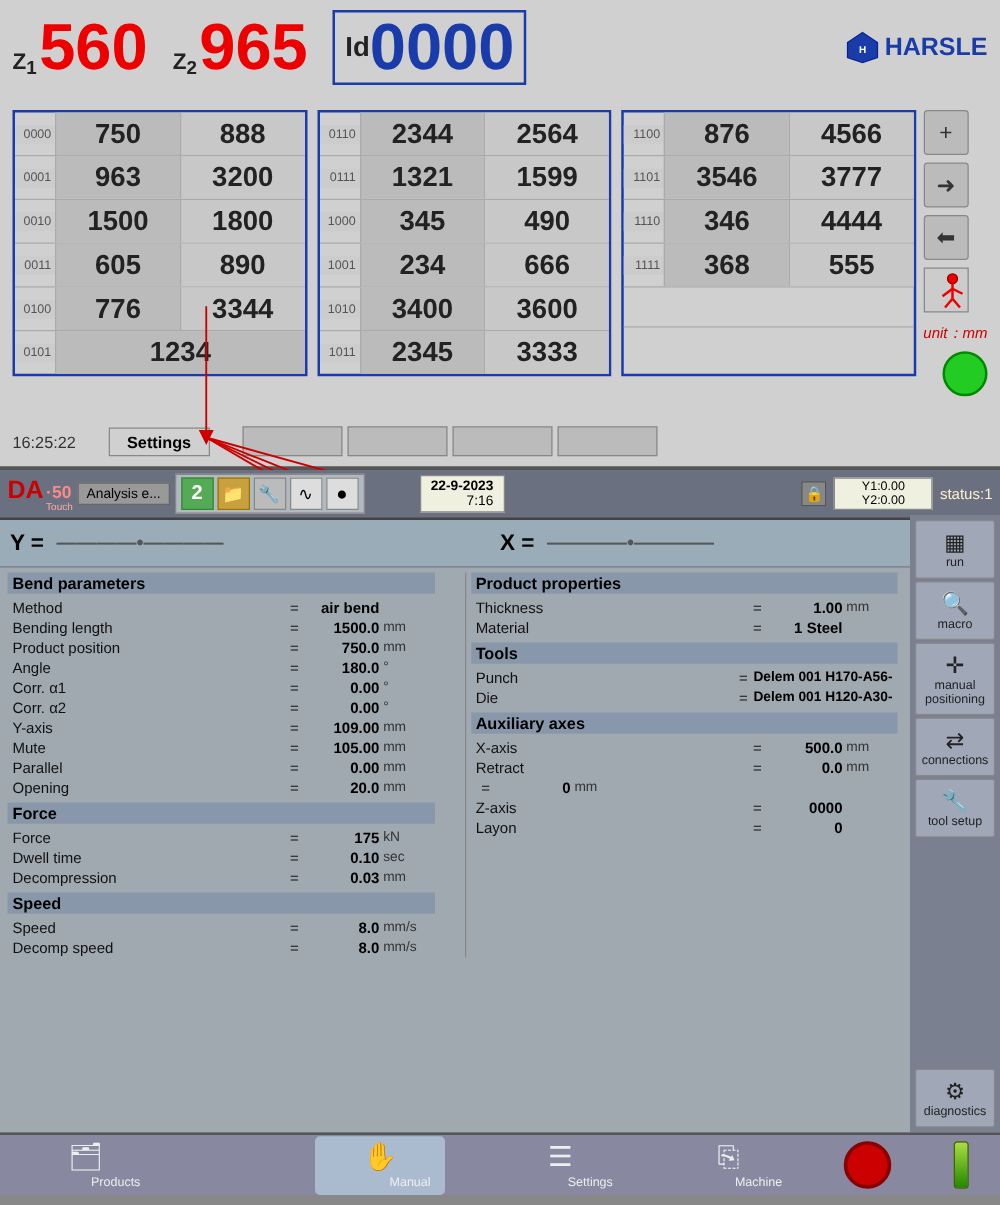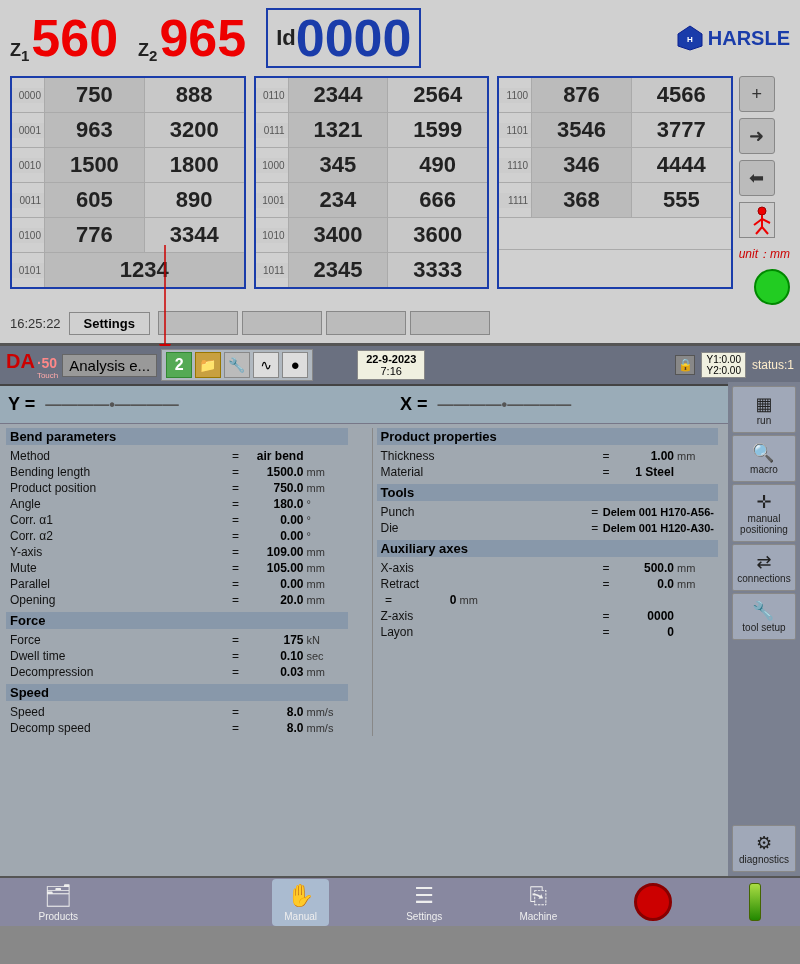--- a/index.html
+++ b/index.html
@@ -23,7 +23,7 @@
       display: flex;
       align-items: center;
       gap: 20px;
-      margin-bottom: 8px;
+      margin-bottom: 20px;
     }
 
     .z-display {

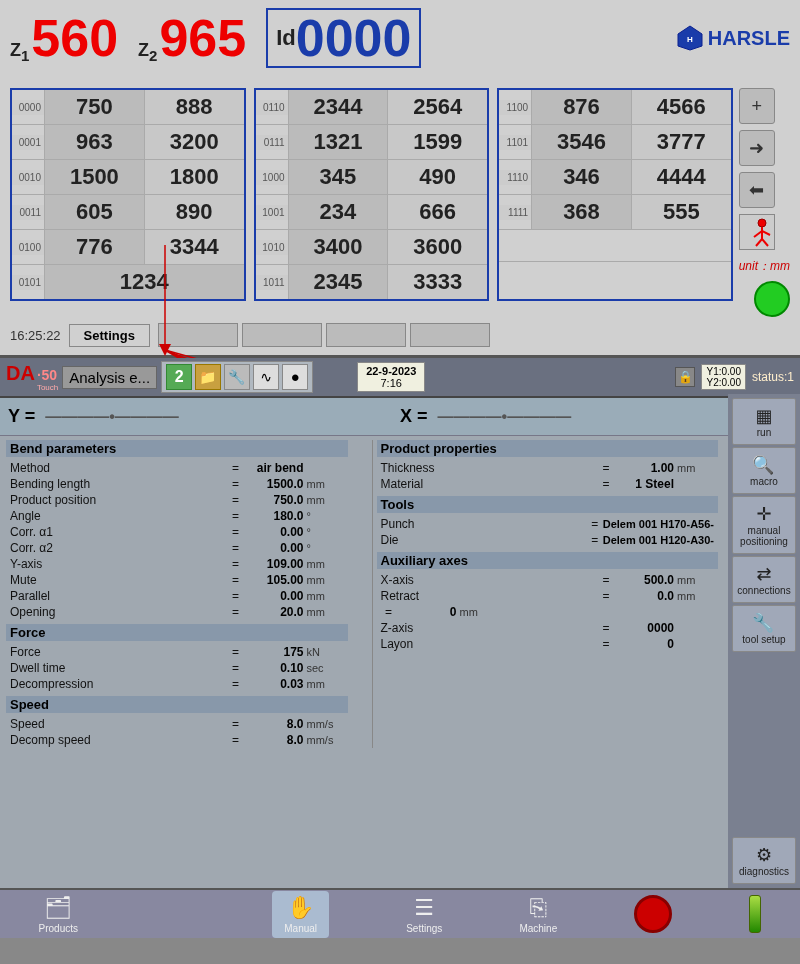--- a/index.html
+++ b/index.html
@@ -184,8 +184,8 @@
     .bottom-bar {
       display: flex;
       align-items: center;
-      gap: 8px;
-      margin-top: 6px;
+      gap: 26px;
+      margin-top: 24px;
     }
 
     .time-label {

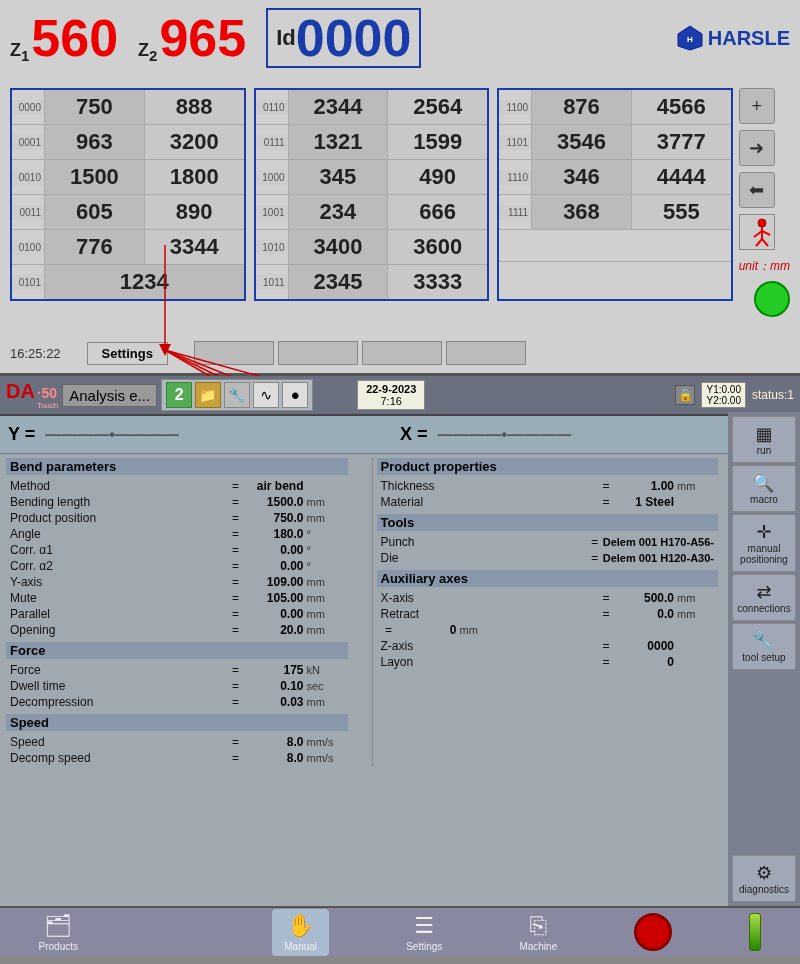--- a/index.html
+++ b/index.html
@@ -242,7 +242,7 @@
       background: #999;
       border: 1px solid #666;
       padding: 2px 6px;
-      font-size: 15px;
+      font-size: 11px;
       color: #000;
       cursor: pointer;
     }

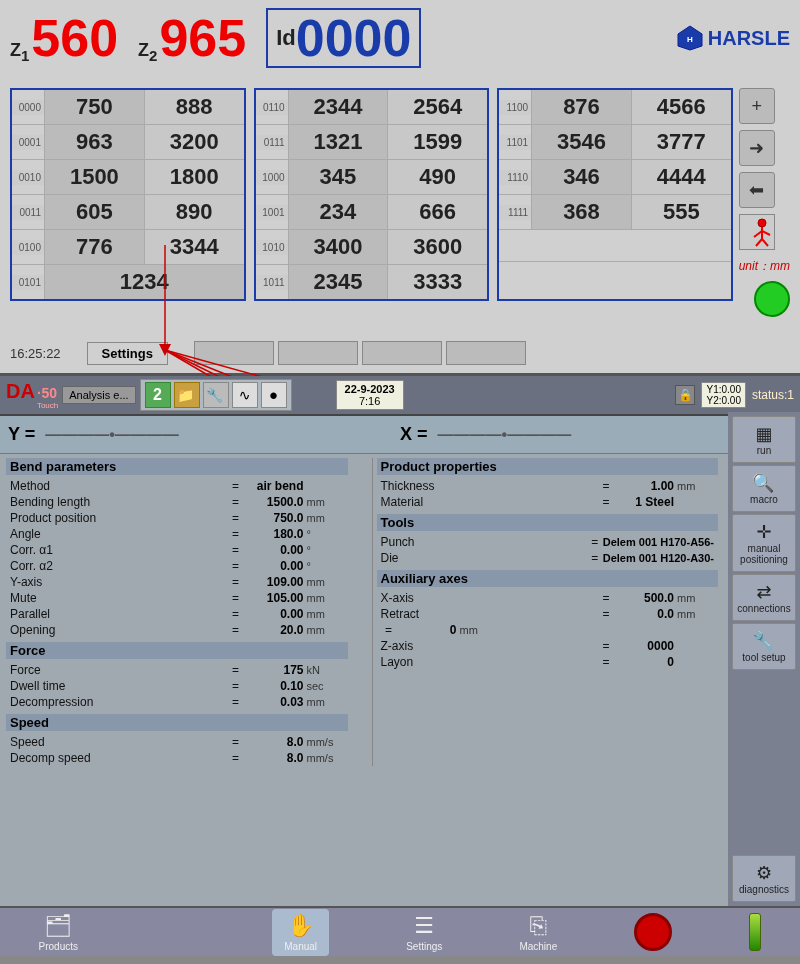--- a/index.html
+++ b/index.html
@@ -292,7 +292,7 @@
       border: 1px solid #888;
       padding: 2px 8px;
       font-size: 12px;
-      text-align: center;
+      text-align: right;
       margin: 0 auto;
       margin-left: 40px;
     }

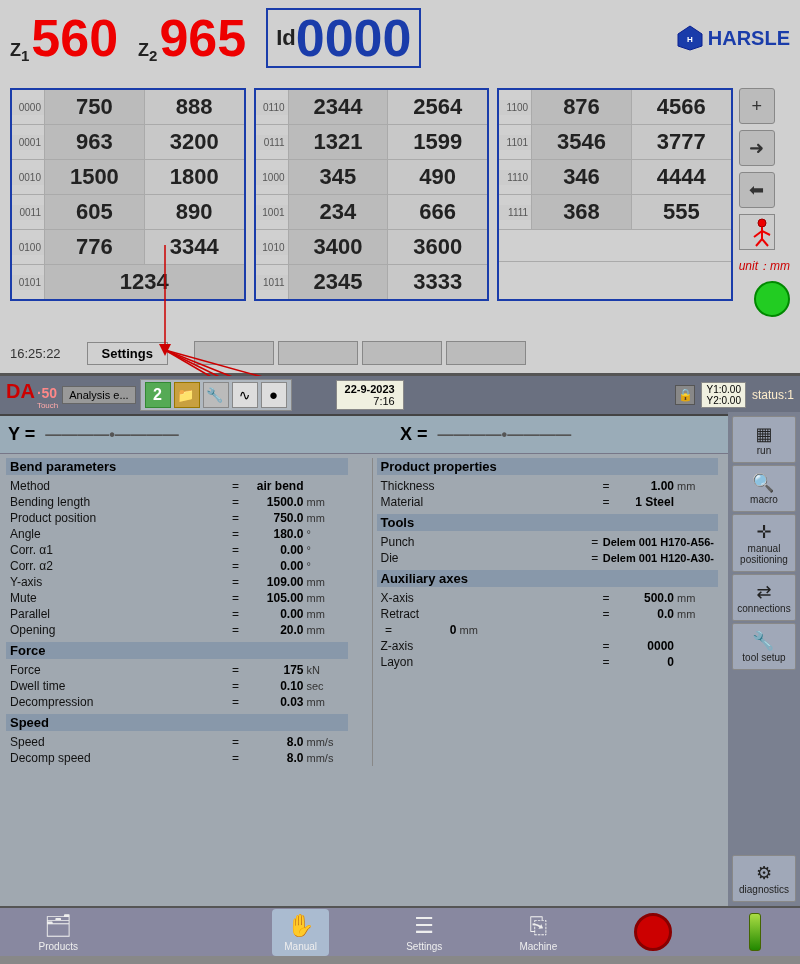--- a/index.html
+++ b/index.html
@@ -318,7 +318,7 @@
     .y1y2-box {
       background: #f0f0e0;
       font-size: 10px;
-      padding: 1px 4px;
+      padding: 1px 21px;
       border: 1px solid #888;
     }
 

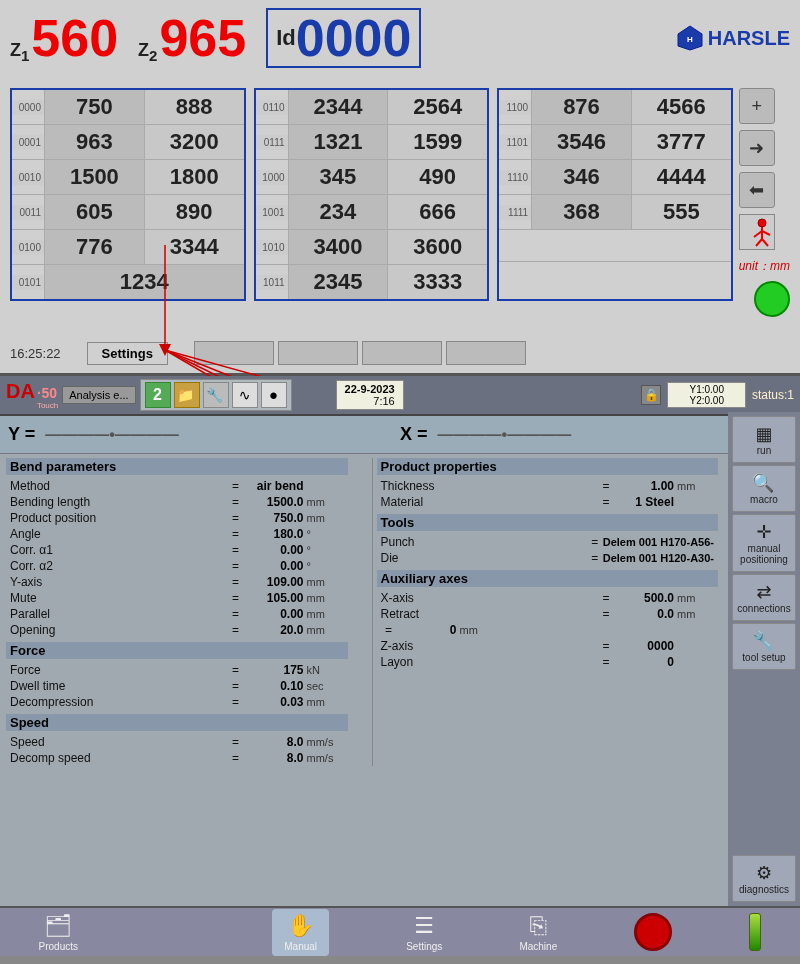--- a/index.html
+++ b/index.html
@@ -451,6 +451,7 @@
     .footer-label {
       font-size: 10px;
       color: #eee;
+      margin-left: 48px;
     }
 
     .footer-manual {

